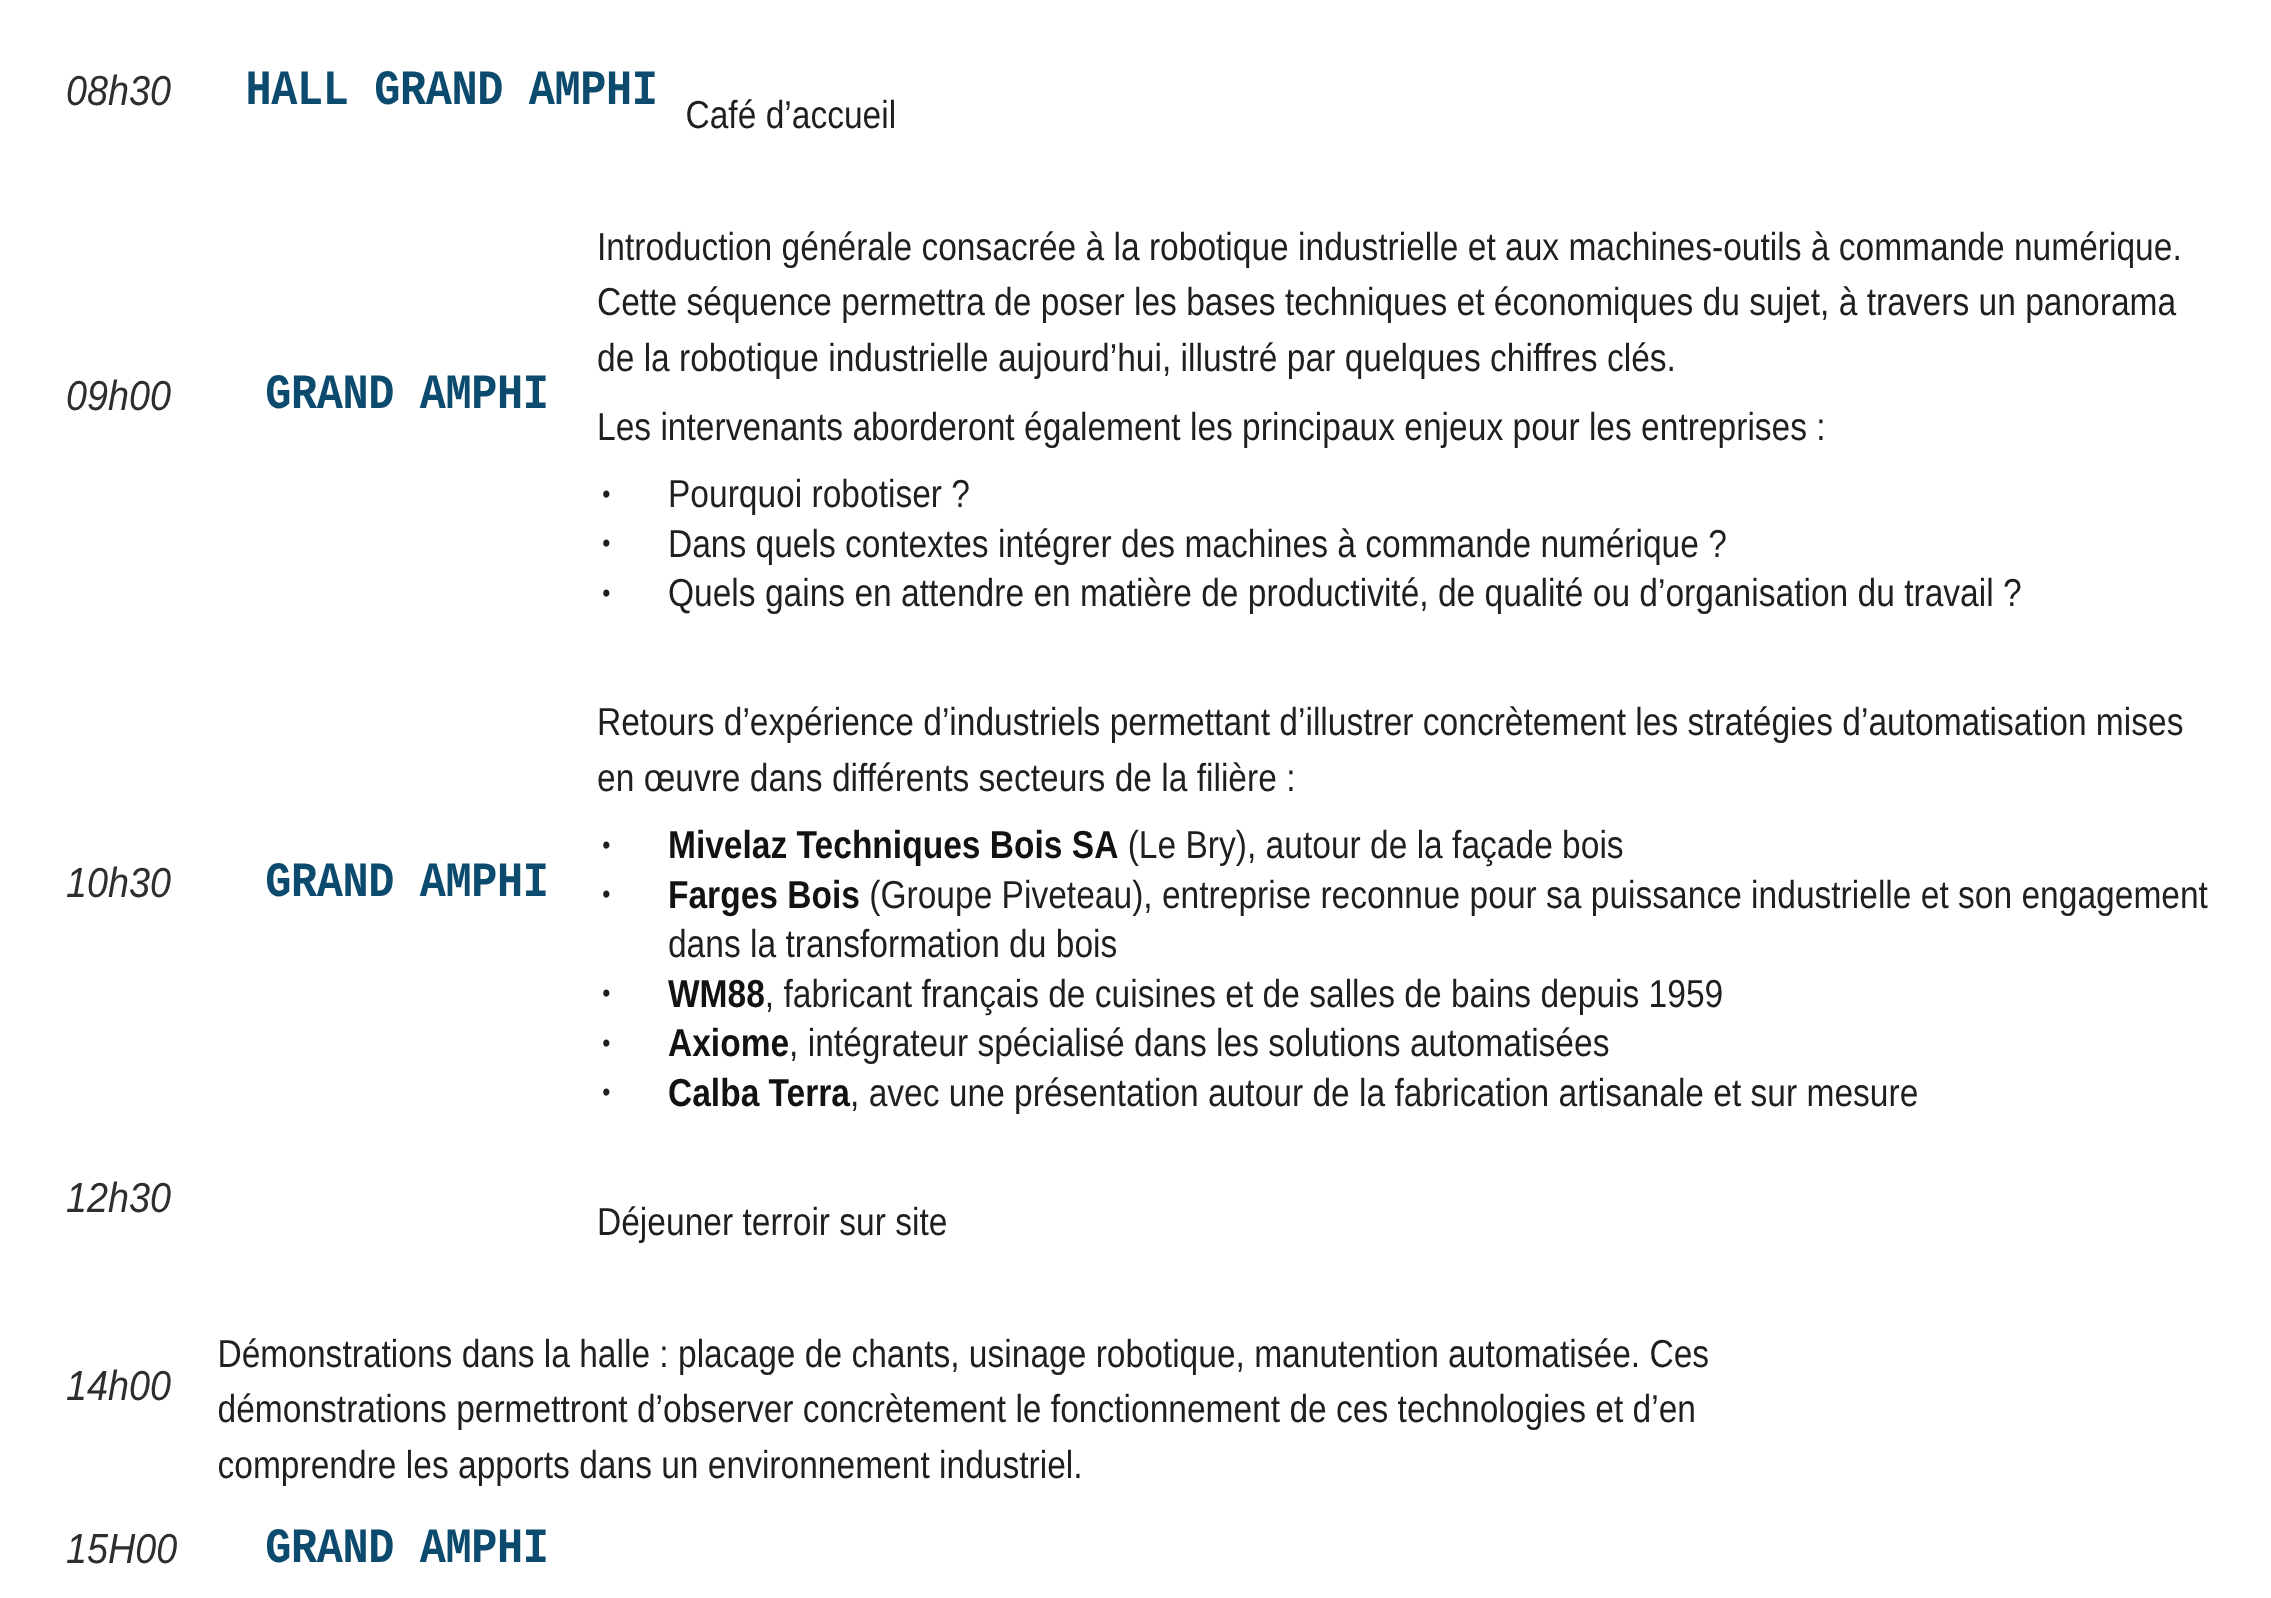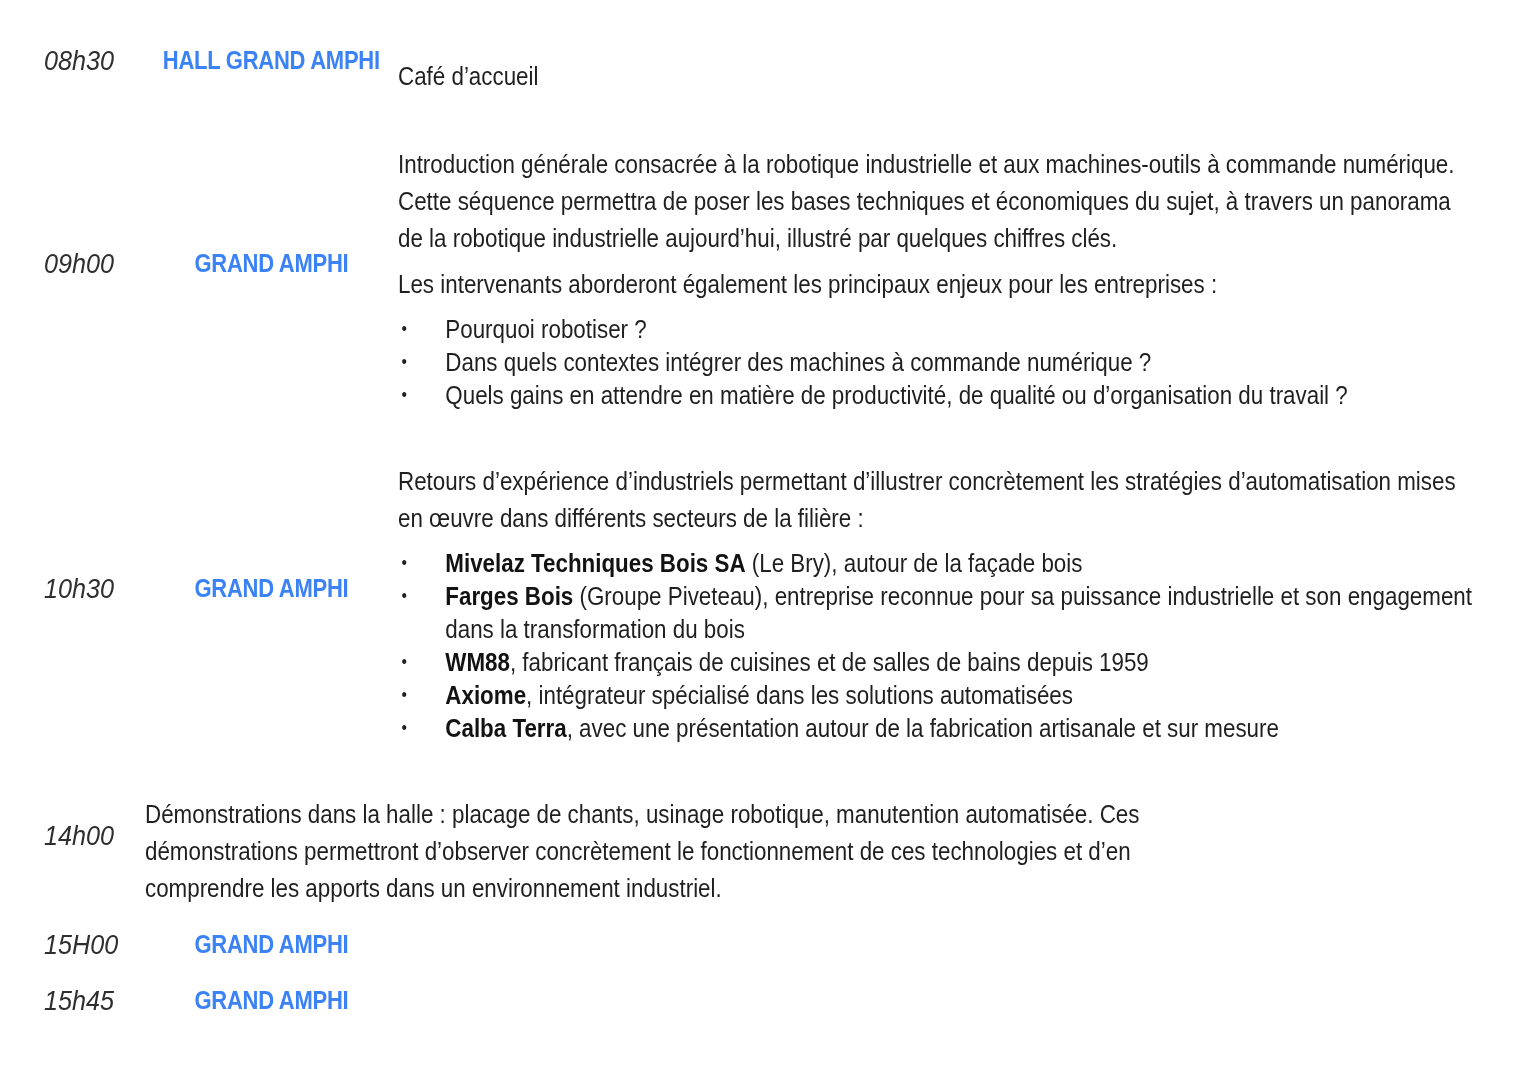--- a/index.html
+++ b/index.html
@@ -29,11 +29,12 @@
     flex: 0 0 253px;
     text-align: center;
     font-weight: bold;
-    font-size: 25px;
+    font-size: 33px;
     line-height: 37px;
     letter-spacing: -0.3px;
-    color: #3b82f6;
+    color: #0c4a6e;
     white-space: nowrap;
+    font-family: Liberation Mono, monospace;
   }
   .col-loc .loc-inner {
     display: inline-block;

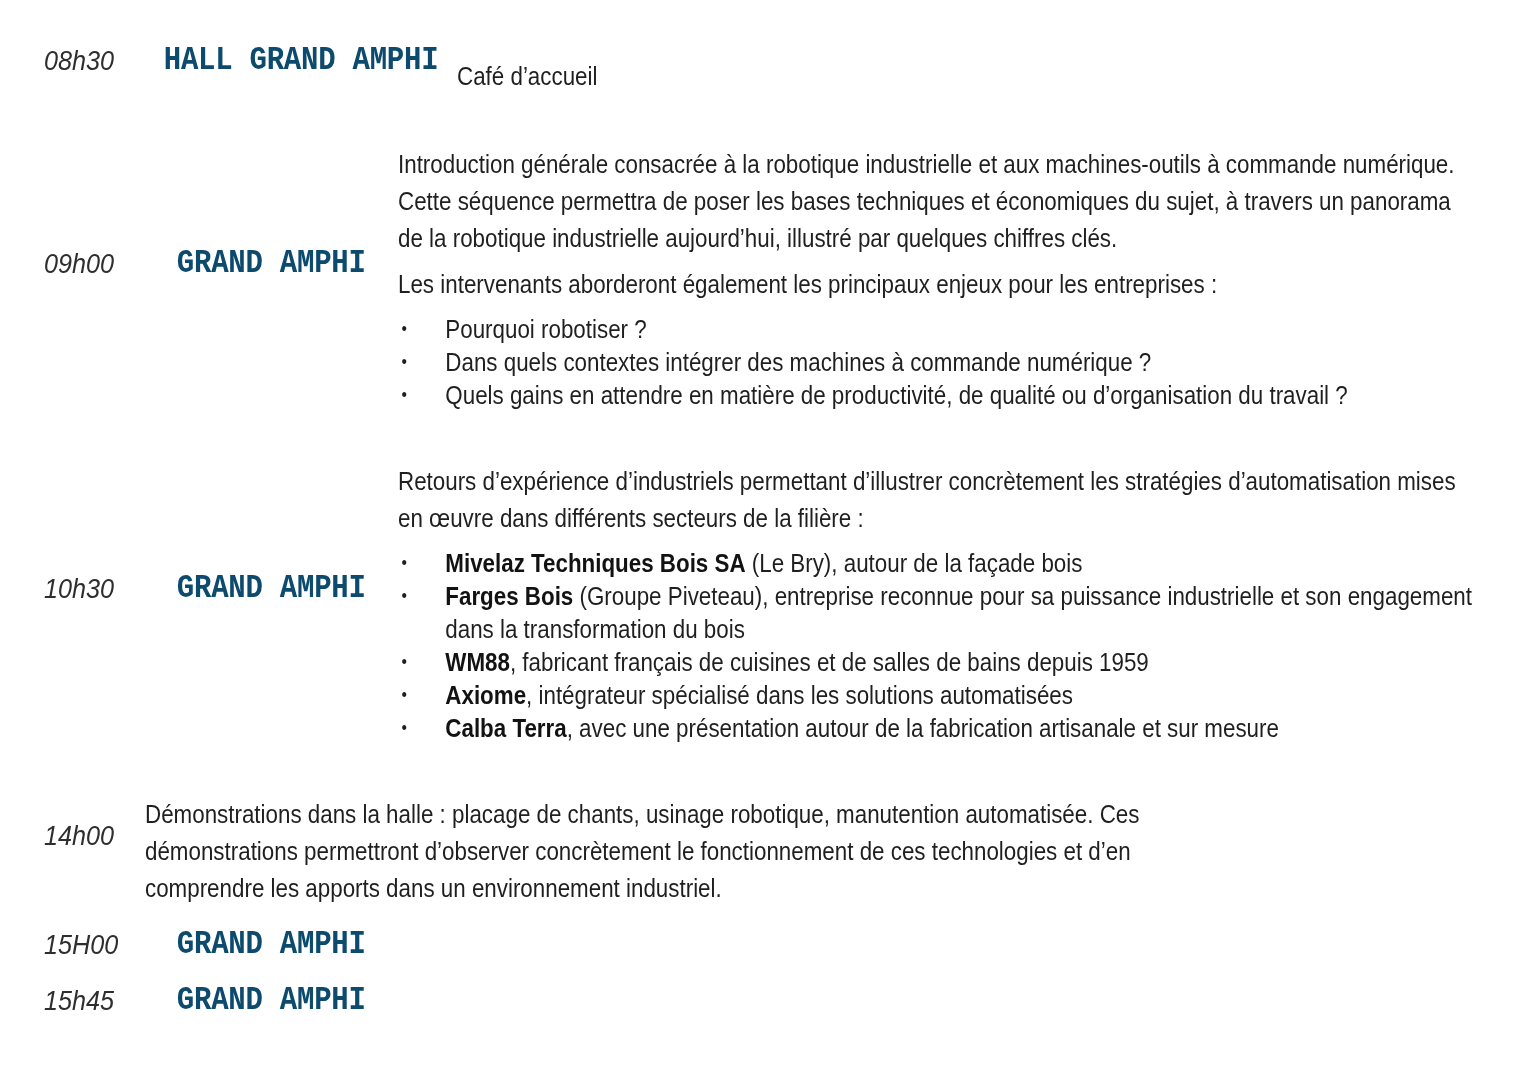--- a/index.html
+++ b/index.html
@@ -145,6 +145,15 @@
     </div>
   </div>
 
+  <div class="row">
+    <div class="col-time">12h30</div>
+    <div class="col-loc"><span class="loc-inner"></span></div>
+    <div class="col-desc">
+      <div class="desc-inner">
+        <p>Déjeuner terroir sur site</p>
+      </div>
+    </div>
+  </div>
 
   <div class="row">
     <div class="col-time">14h00</div>

